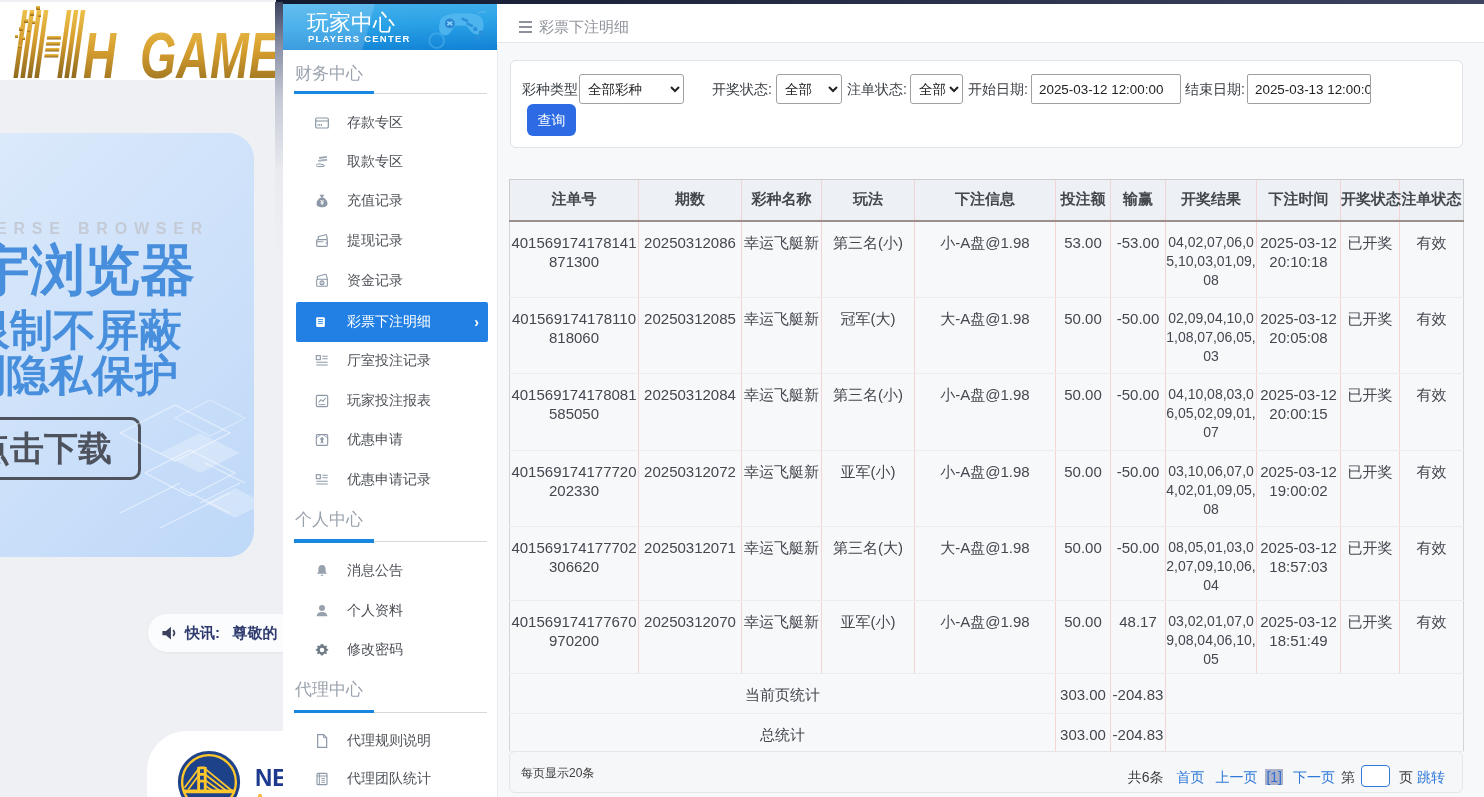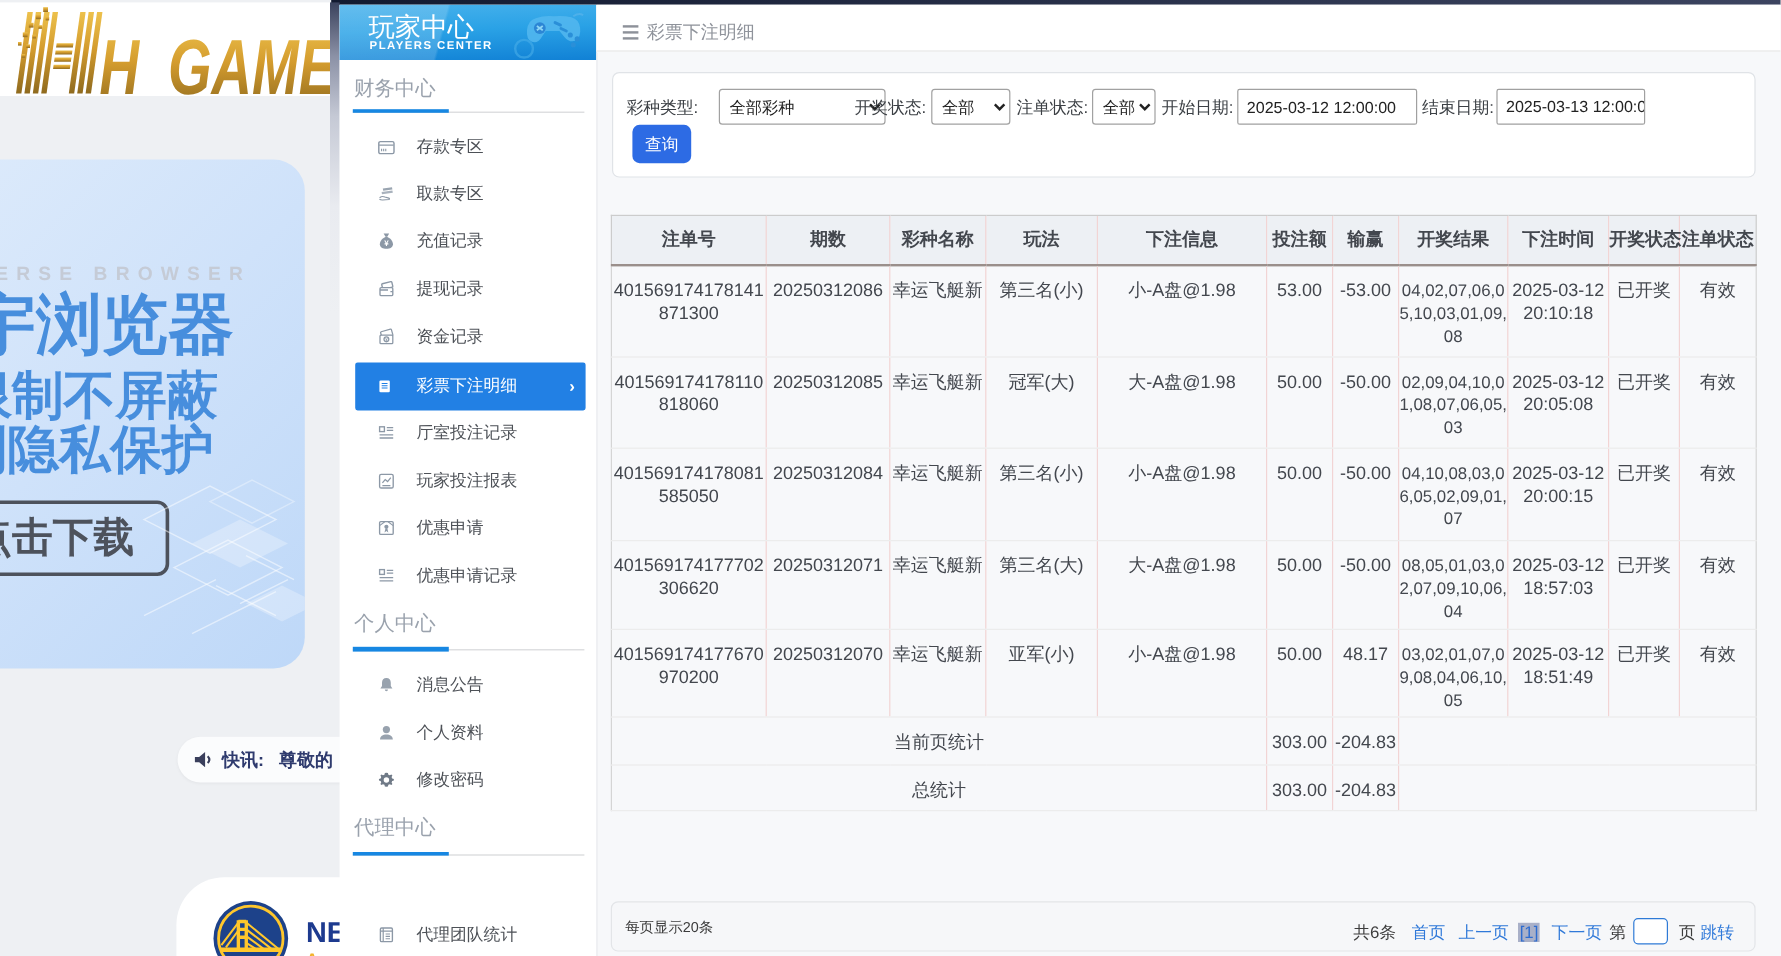--- a/index.html
+++ b/index.html
@@ -339,7 +339,7 @@
 
     <div id="filter">
       <div class="lab" style="left:11px">彩种类型:</div>
-      <select style="left:88px; width:139px"><option>全部彩种</option></select>
+      <select style="left:68px; width:105px"><option>全部彩种</option></select>
       <div class="lab" style="left:201px">开奖状态:</div>
       <select style="left:265px; width:66px"><option>全部</option></select>
       <div class="lab" style="left:336px">注单状态:</div>

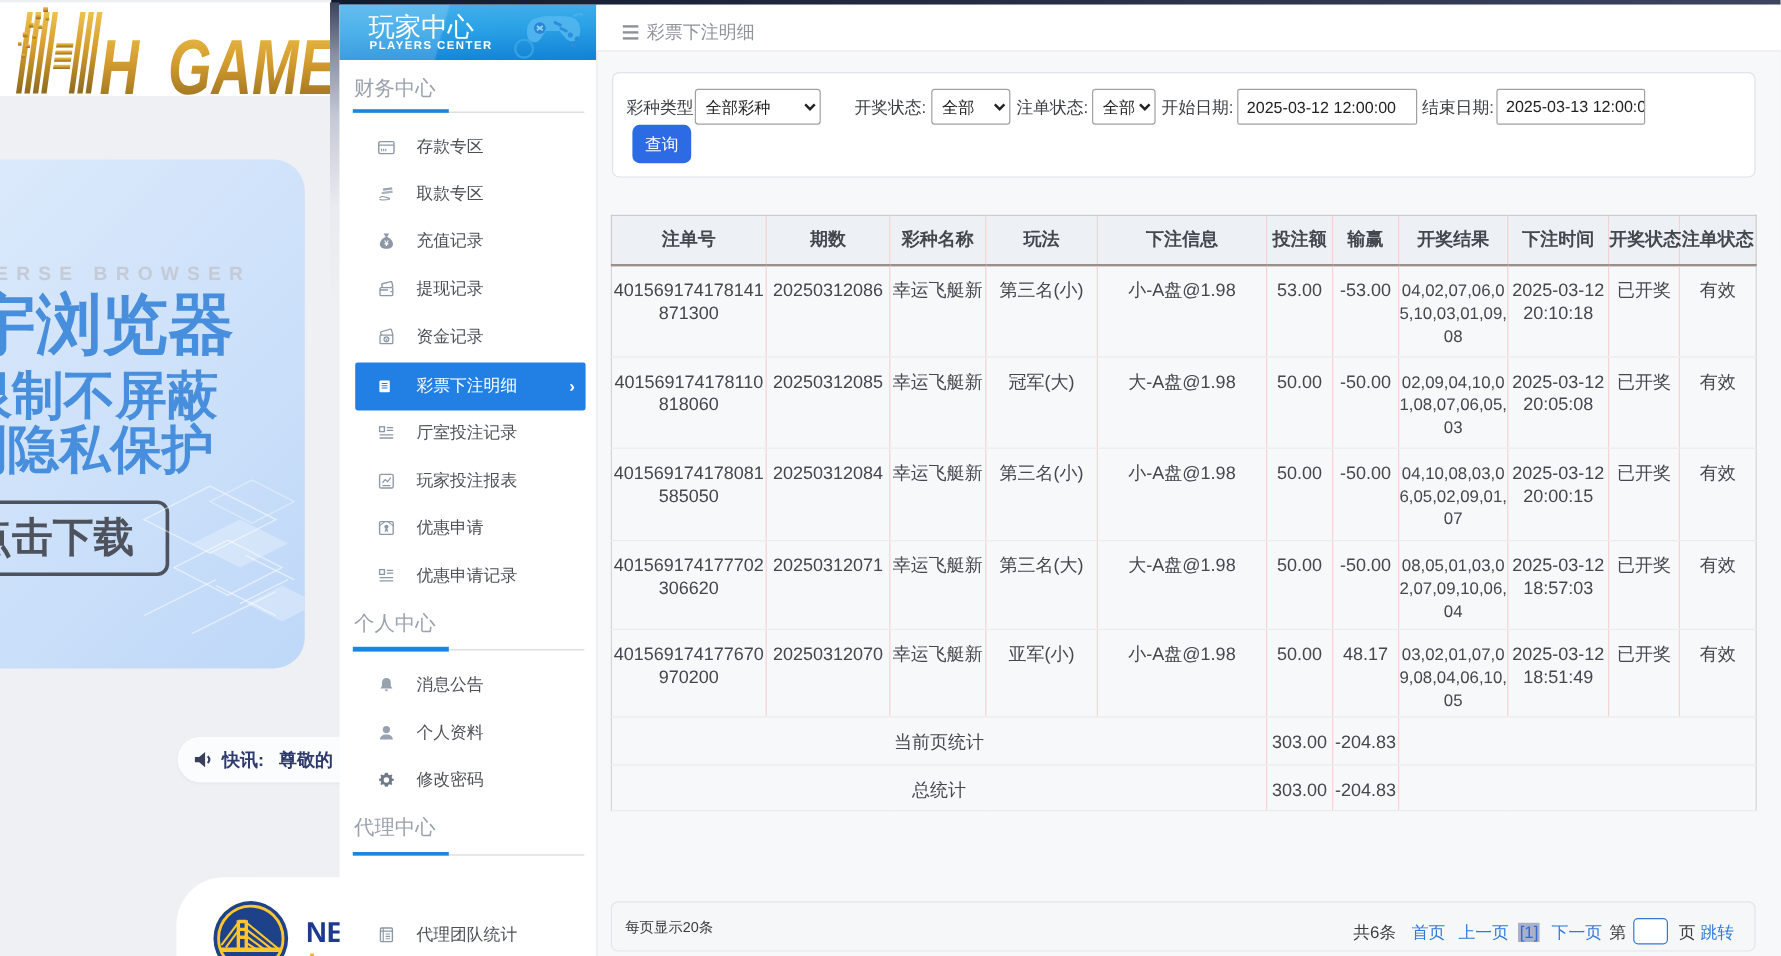--- a/index.html
+++ b/index.html
@@ -419,6 +419,19 @@
               <td>已开奖</td>
               <td>有效</td>
         </tr>
+        <tr style="height:76px">
+          <td>401569174177720202330</td>
+              <td>20250312072</td>
+              <td>幸运飞艇新</td>
+              <td>亚军(小)</td>
+              <td>小-A盘@1.98</td>
+              <td>50.00</td>
+              <td>-50.00</td>
+              <td class="res">03,10,06,07,04,02,01,09,05,08</td>
+              <td>2025-03-12 19:00:02</td>
+              <td>已开奖</td>
+              <td>有效</td>
+        </tr>
         <tr style="height:74px">
           <td>401569174177702306620</td>
               <td>20250312071</td>

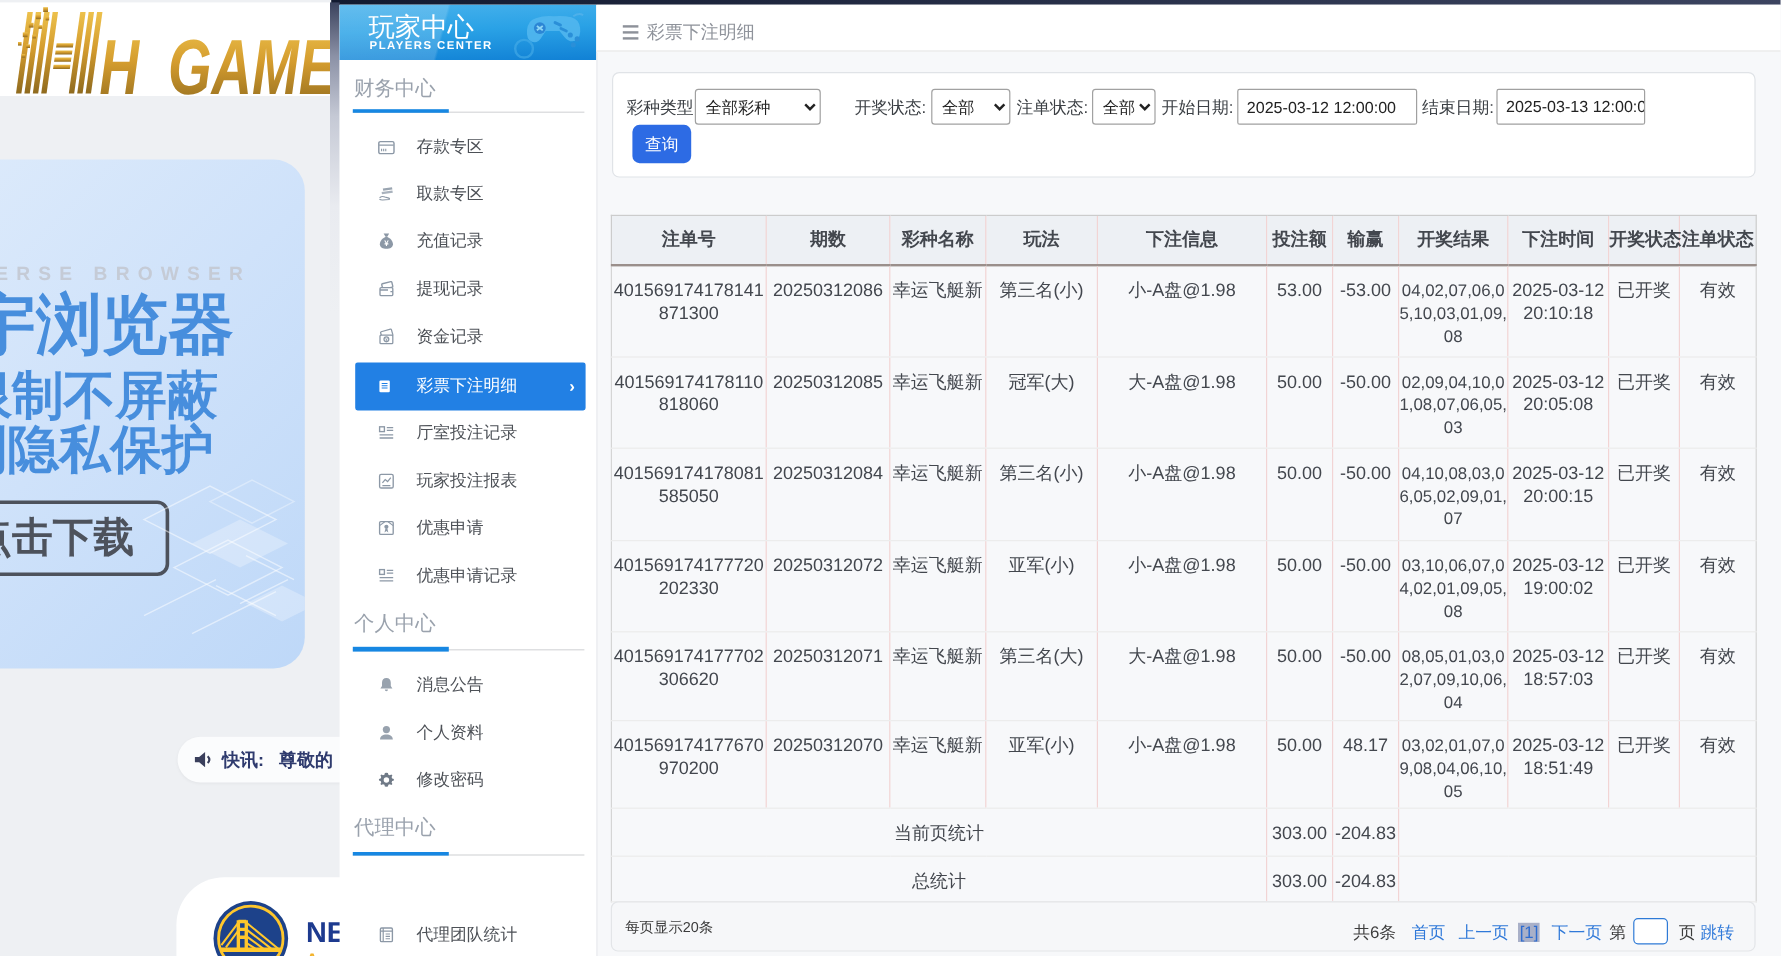--- a/index.html
+++ b/index.html
@@ -317,6 +317,13 @@
         <i></i>
       </div>
 
+    <div class="mi" style="top:716.6px">
+        <svg class="ic" viewBox="0 0 24 24" fill="none" stroke="#8c98a6" stroke-width="1.8">
+          <path d="M5.5 2.5 h9 l4.5 4.5 v14.5 h-13.5z"></path>
+          <path d="M14.5 2.5 v4.5 h4.5" stroke-width="1.5"></path>
+        </svg>
+        <div class="tx">代理规则说明</div>
+      </div>
     <div class="mi" style="top:755.4px">
         <svg class="ic" viewBox="0 0 24 24" fill="none" stroke="#8c98a6" stroke-width="1.7">
           <rect x="4.5" y="3.5" width="15" height="17" rx="1.5"></rect>

